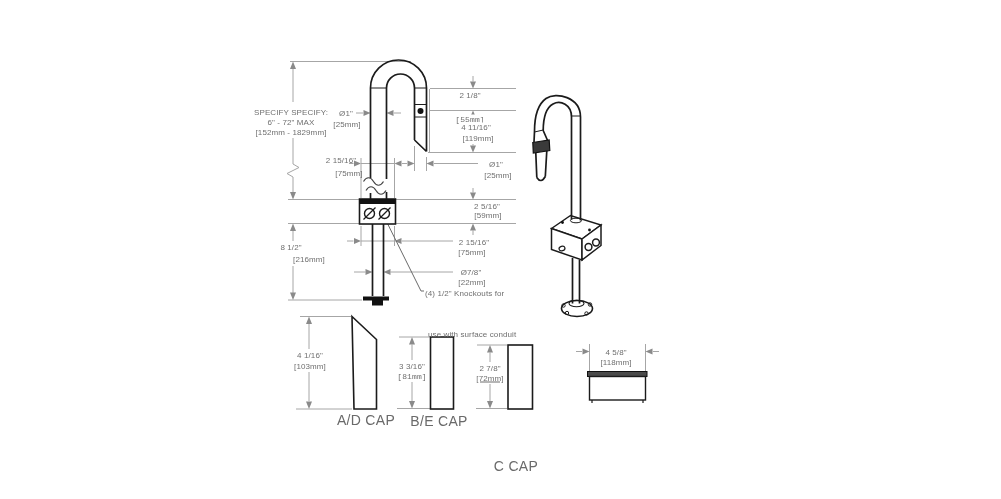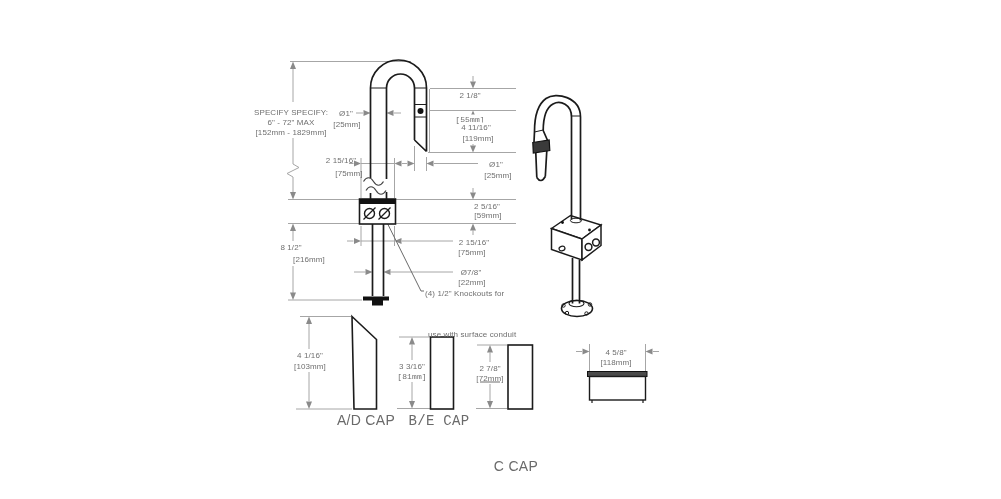--- a/index.html
+++ b/index.html
@@ -161,7 +161,7 @@
 
   <div class="t" style="left:412px;top:366px;">3 3/16"</div>
   <div class="t" style="left:412px;top:376px;font-family:Liberation Mono, monospace;">[81mm]</div>
-  <div class="t t-cap" style="left:439px;top:421px;font-family:Liberation Mono, monospace;">B/E CAP</div>
+  <div class="t t-cap" style="left:439px;top:421px;">B/E CAP</div>
 
   <div class="t" style="left:490px;top:368px;">2 7/8"</div>
   <div class="t" style="left:490px;top:378px;text-decoration:underline;">[72mm]</div>

